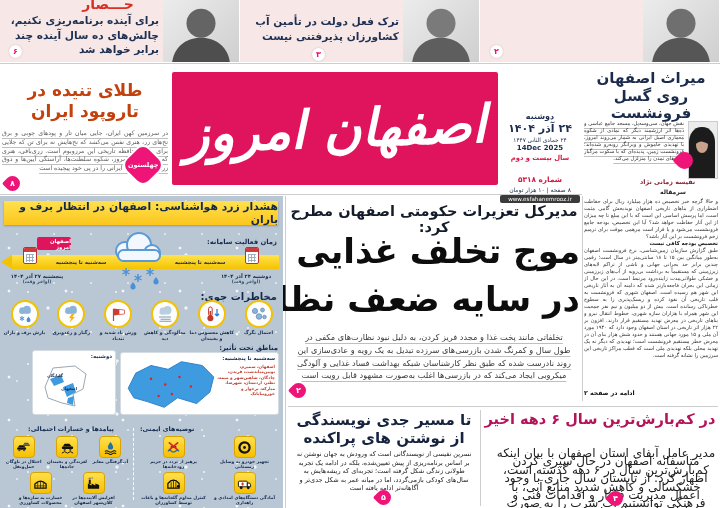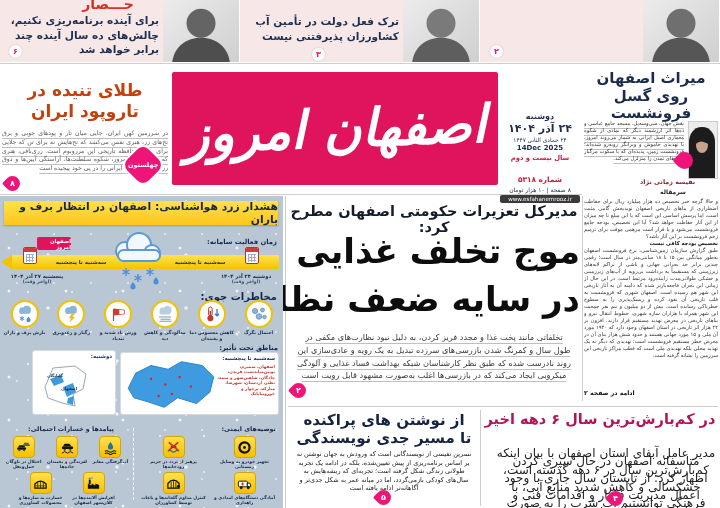--- a/index.html
+++ b/index.html
@@ -132,7 +132,7 @@
   .map-tag{position:absolute;font-size:4px;color:#13294e;font-weight:700}
   #wx-dmg-label{position:absolute;left:8px;top:229px;width:126px;text-align:center;
      font-size:6.4px;font-weight:800}
-  #wx-tips-label{position:absolute;left:140px;top:229px;width:136px;text-align:right;
+  #wx-tips-label{position:absolute;left:140px;top:229px;width:136px;text-align:left;
      font-size:6.4px;font-weight:800}
   .ic-row{position:absolute;display:flex;justify-content:space-around}
   .sq-cell{text-align:center}

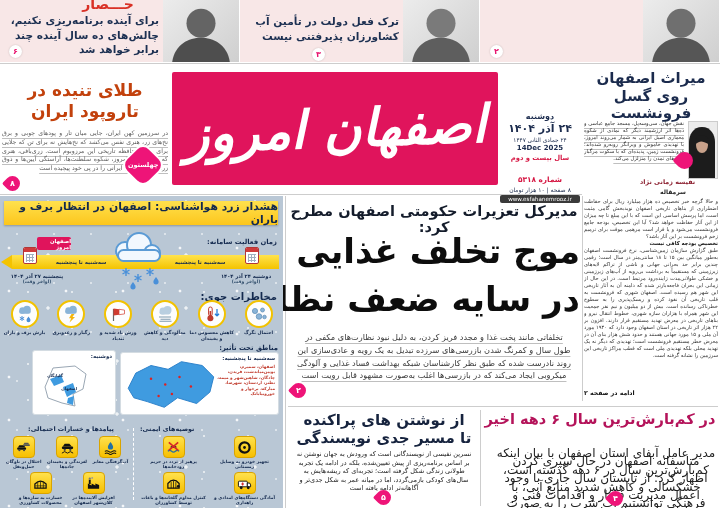--- a/index.html
+++ b/index.html
@@ -245,8 +245,8 @@
   </div>
 
   <div id="bm-head">
+    <div>تا مسیر جدی نویسندگی</div>
     <div>از نوشتن های پراکنده</div>
-    <div>تا مسیر جدی نویسندگی</div>
   </div>
   <div id="bm-body">نسرین نفیسی از نویسندگانی است که ورودش به جهان نوشتن نه بر اساس برنامه‌ریزی از پیش تعیین‌شده، بلکه در ادامه یک تجربه طولانی زندگی شکل گرفته است؛ تجربه‌ای که ریشه‌هایش به سال‌های کودکی بازمی‌گردد، اما در میانه عمر به شکل جدی‌تر و آگاهانه‌تر ادامه یافته است</div>
   <div class="pbadge" style="left:376px;top:490px">

